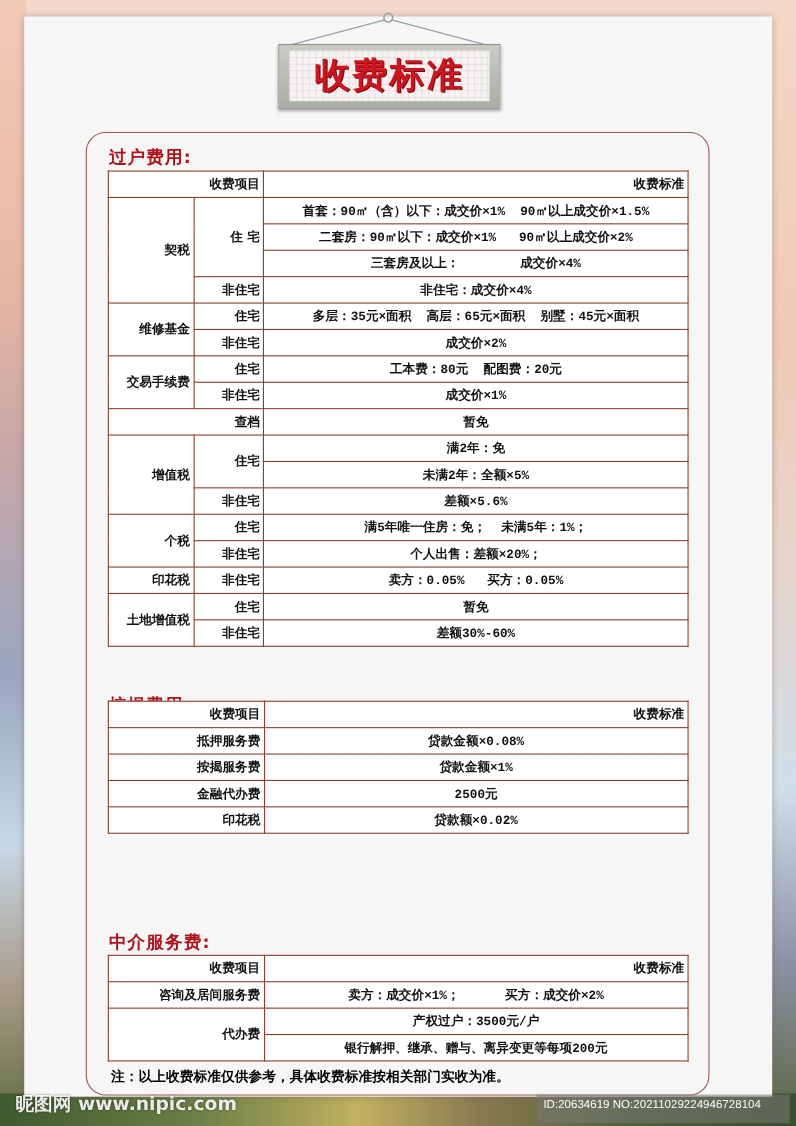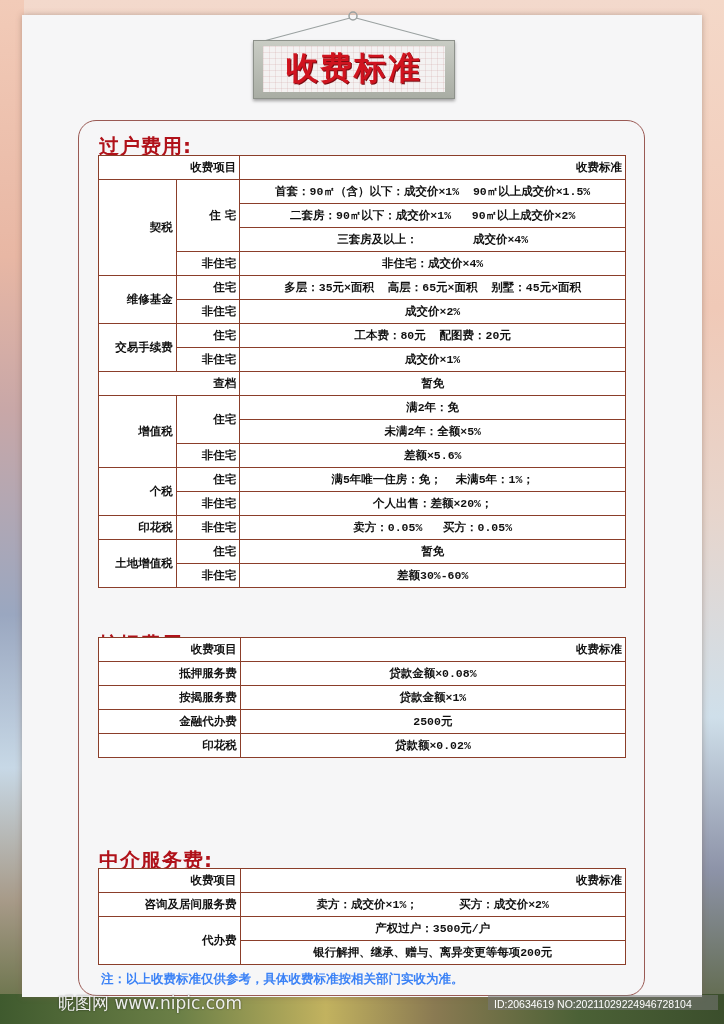--- a/index.html
+++ b/index.html
@@ -54,7 +54,7 @@
     box-sizing:border-box;
   }
   .section-title {
-    position:absolute; left:99px; font-weight:bold; font-size:20px; color:#b0121a;
+    position:absolute; left:99px; font-weight:bold; font-size:16px; color:#b0121a;
     letter-spacing:1px;
   }
   table.fee {

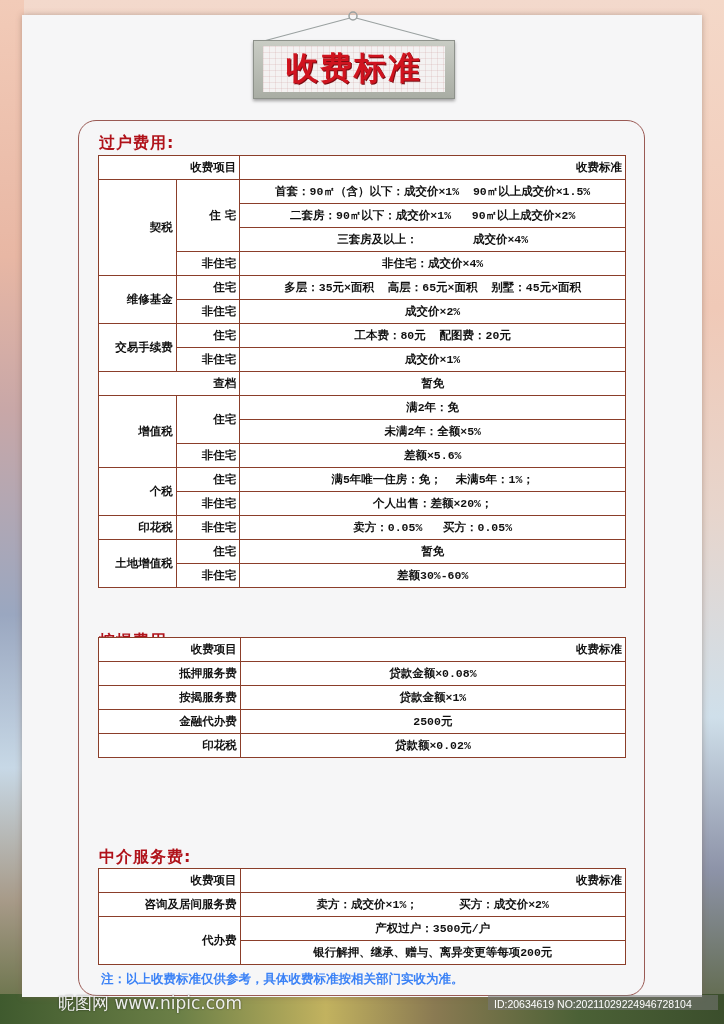--- a/index.html
+++ b/index.html
@@ -69,7 +69,7 @@
   .note {
     position:absolute; left:101px; top:971px;
     font-family:"DejaVu Serif","Liberation Serif",serif;
-    font-weight:bold; font-size:12.5px; color:#3b82f6;
+    font-weight:bold; font-size:12.5px; color:#000000;
   }
   .wm-left {
     position:absolute; left:14px; top:992px;

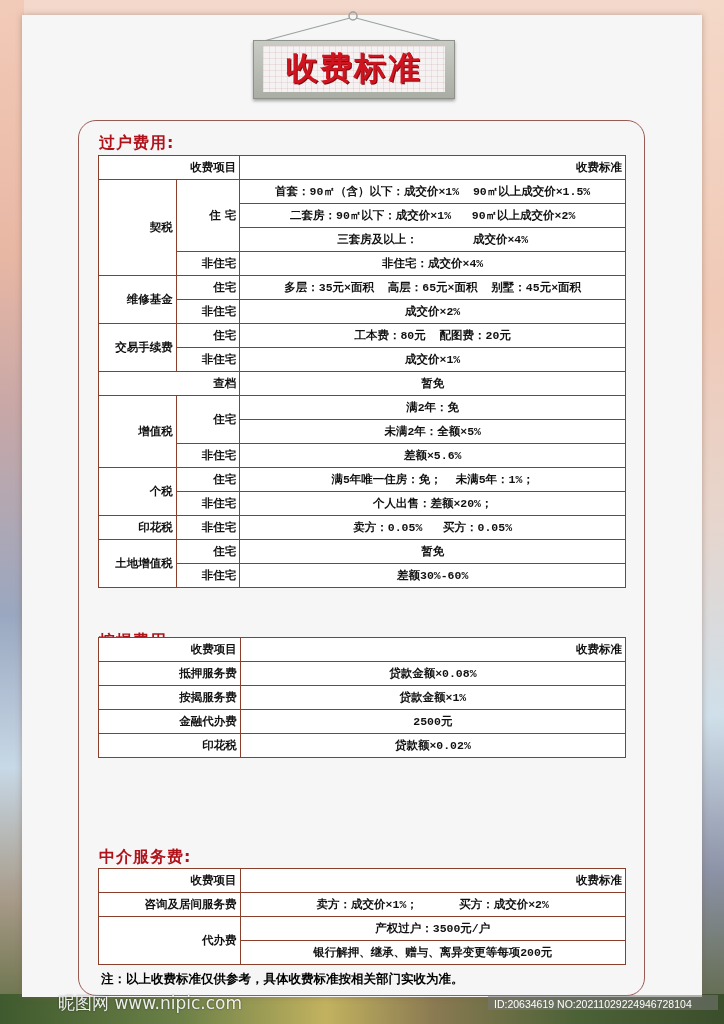--- a/index.html
+++ b/index.html
@@ -73,8 +73,8 @@
   }
   .wm-left {
     position:absolute; left:14px; top:992px;
-    font-size:17px; font-weight:normal; color:rgba(255,255,255,0.9);
-    text-shadow:0 0 2px rgba(0,0,0,0.6); letter-spacing:0px;margin-left:44px;
+    font-size:17px; font-weight:bold; color:rgba(255,255,255,0.9);
+    text-shadow:0 0 2px rgba(0,0,0,0.6); letter-spacing:0px;
   }
   .wm-right {
     position:absolute; left:488px; top:995px; width:230px; height:15px;

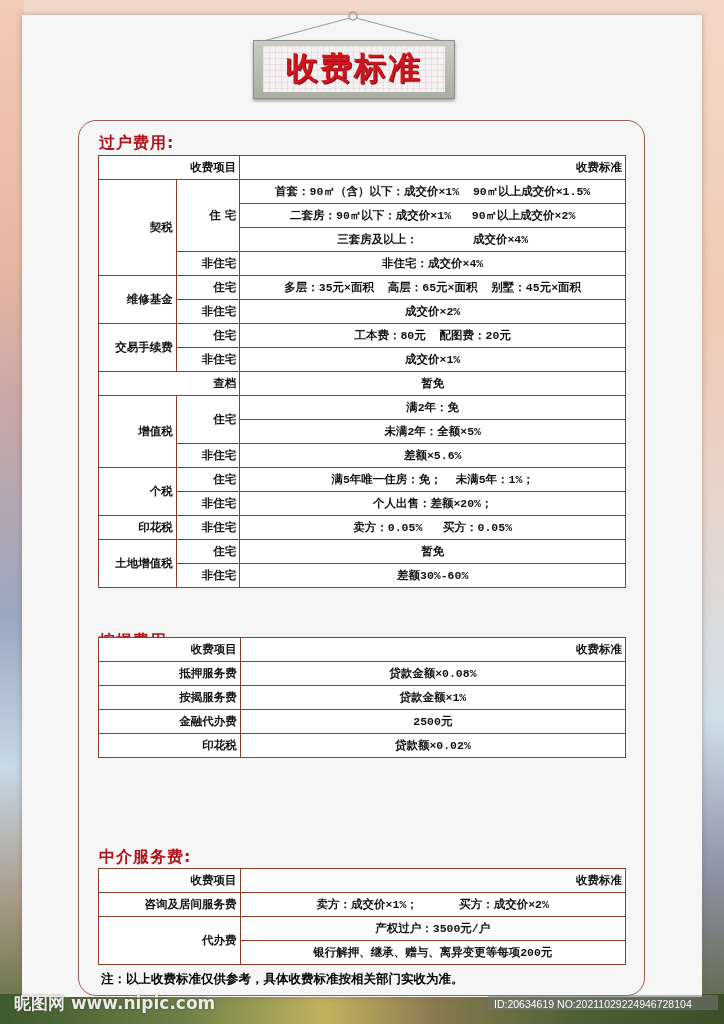--- a/index.html
+++ b/index.html
@@ -77,7 +77,7 @@
     text-shadow:0 0 2px rgba(0,0,0,0.6); letter-spacing:0px;
   }
   .wm-right {
-    position:absolute; left:488px; top:995px; width:230px; height:15px;
+    position:absolute; left:488px; top:995px; width:230px; height:26px;
     background:rgba(120,120,120,0.55); color:#fff; font-size:10.5px;
     line-height:18px; padding-left:6px; box-sizing:border-box;
     font-family:"Liberation Sans",sans-serif;

